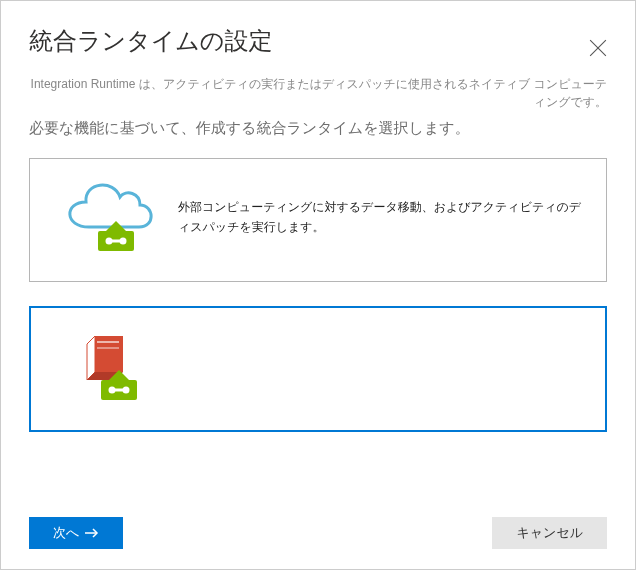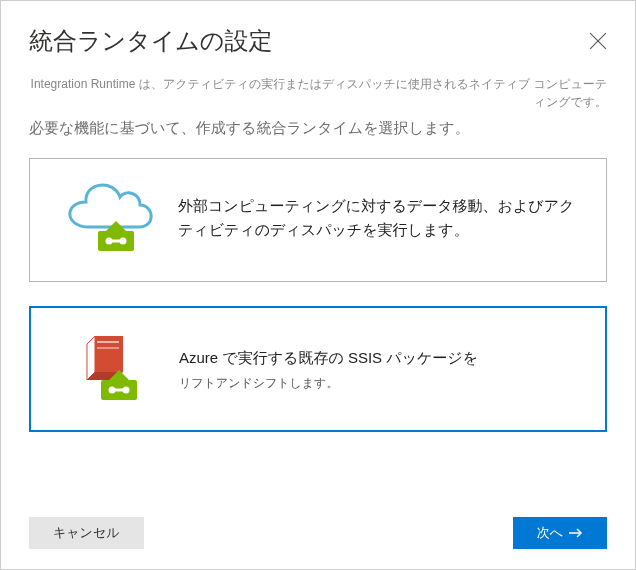--- a/index.html
+++ b/index.html
@@ -16,7 +16,7 @@
       padding: 24px 28px 12px 28px;
       display: flex;
       justify-content: space-between;
-      align-items: center;
+      align-items: flex-end;
     }
     .title {
       font-size: 24px;

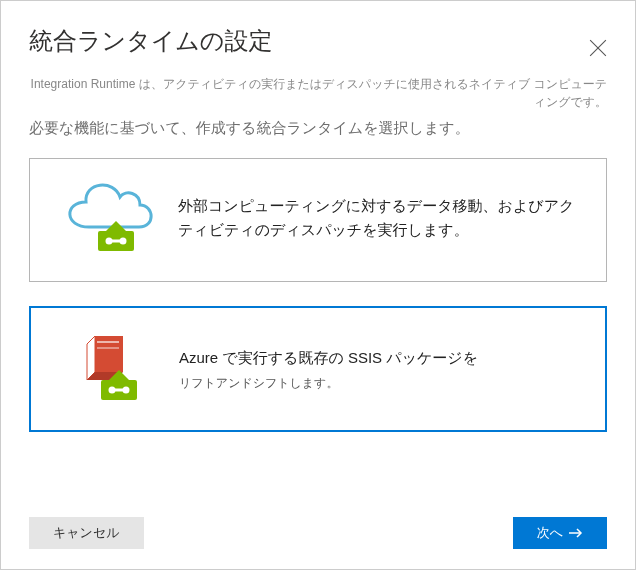--- a/index.html
+++ b/index.html
@@ -71,7 +71,7 @@
       padding-right: 6px;
     }
     .option-title {
-      font-size: 15px;
+      font-size: 12px;
       color: #222;
       line-height: 1.6;
       margin-bottom: 4px;

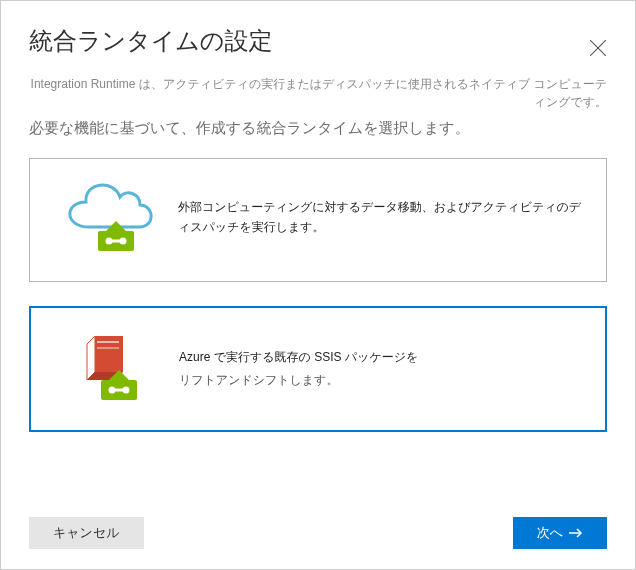--- a/index.html
+++ b/index.html
@@ -175,10 +175,6 @@
         </g>
       </svg>
     </div>
-    <div class="option-text">
-      <div class="option-title">Azure で実行する既存の SSIS パッケージを</div>
-      <div class="option-desc">リフトアンドシフトします。</div>
-    </div>
   </div>
 
 </div>

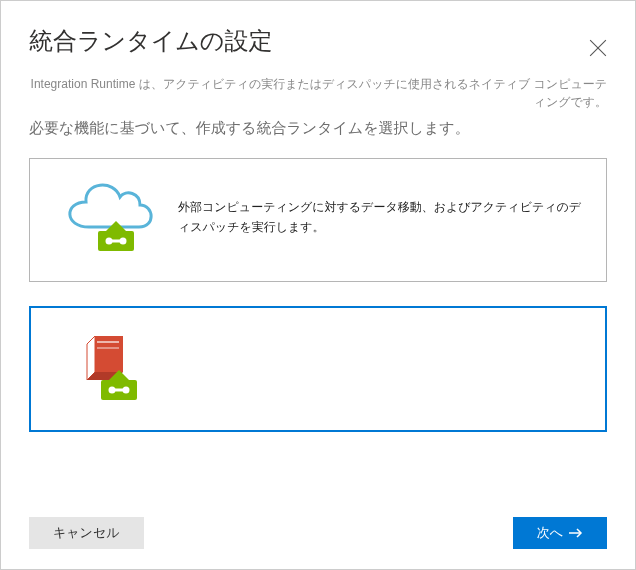--- a/index.html
+++ b/index.html
@@ -180,7 +180,6 @@
 </div>
 
 <div class="footer">
-  <button class="btn btn-cancel">キャンセル</button>
   <button class="btn btn-next">
     <span>次へ</span>
     <svg width="14" height="10" viewBox="0 0 14 10" fill="none" stroke="#fff" stroke-width="1.5">
@@ -188,6 +187,7 @@
       <polyline points="8,1 12,5 8,9"></polyline>
     </svg>
   </button>
+  <button class="btn btn-cancel">キャンセル</button>
 </div>
 
 </body></html>

